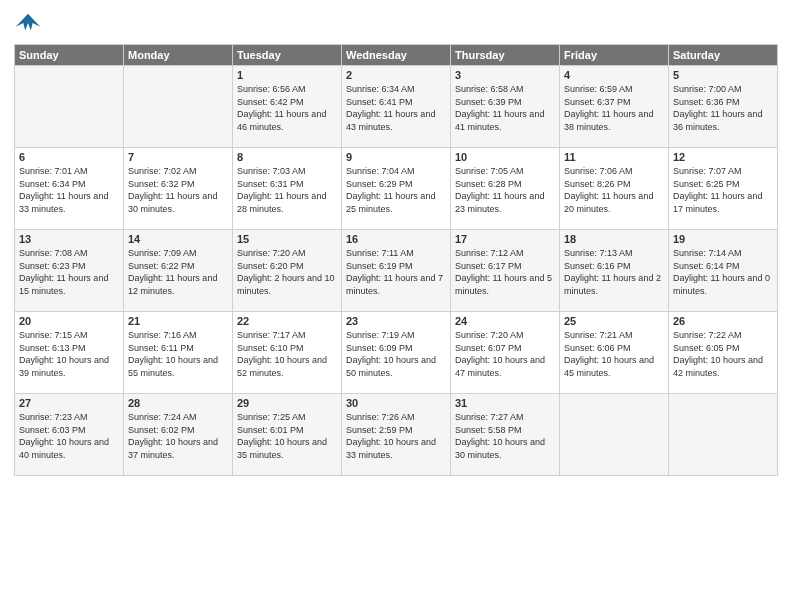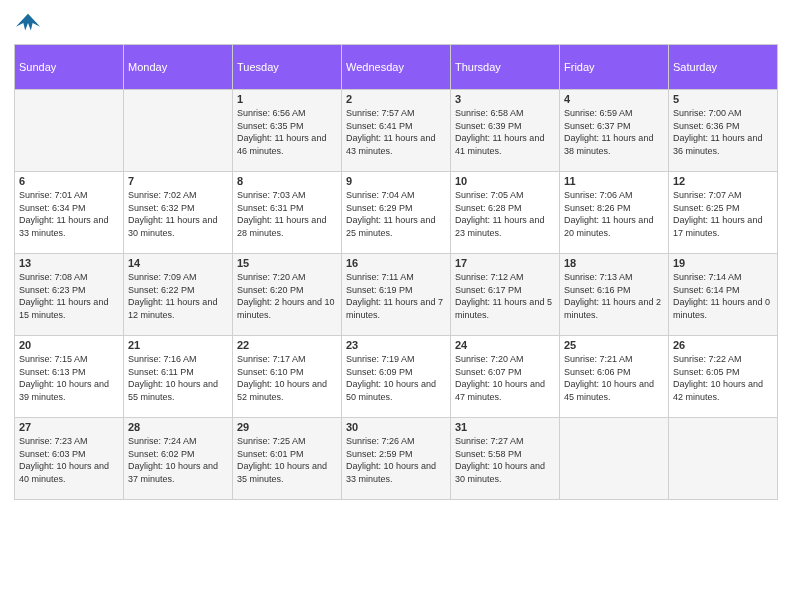--- a/index.html
+++ b/index.html
@@ -53,11 +53,11 @@
       table-layout: fixed;
     }
     thead tr th {
-      background-color: #8b5cf6;
+      background-color: #737373;
       color: #fff;
       font-size: 11px;
-      font-weight: normal;
-      padding: 16px 4px;
+      font-weight: bold;
+      padding: 4px 4px;
       text-align: left;
       border: 1px solid #ccc;
     }

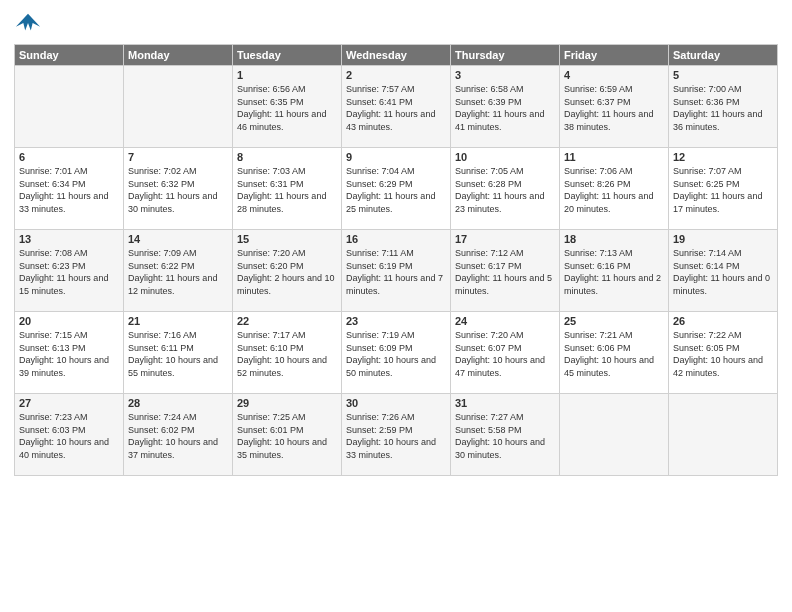--- a/index.html
+++ b/index.html
@@ -129,7 +129,7 @@
           </td>
           <td>
             <span class="day-num">2</span>
-            <div class="cell-content"><span>Sunrise: 7:57 AM</span><br><span>Sunset: 6:41 PM</span><br><span>Daylight: 11 hours and 43 minutes.</span></div>
+            <div class="cell-content"><span>Sunrise: 6:34 AM</span><br><span>Sunset: 6:41 PM</span><br><span>Daylight: 11 hours and 43 minutes.</span></div>
           </td>
           <td>
             <span class="day-num">3</span>

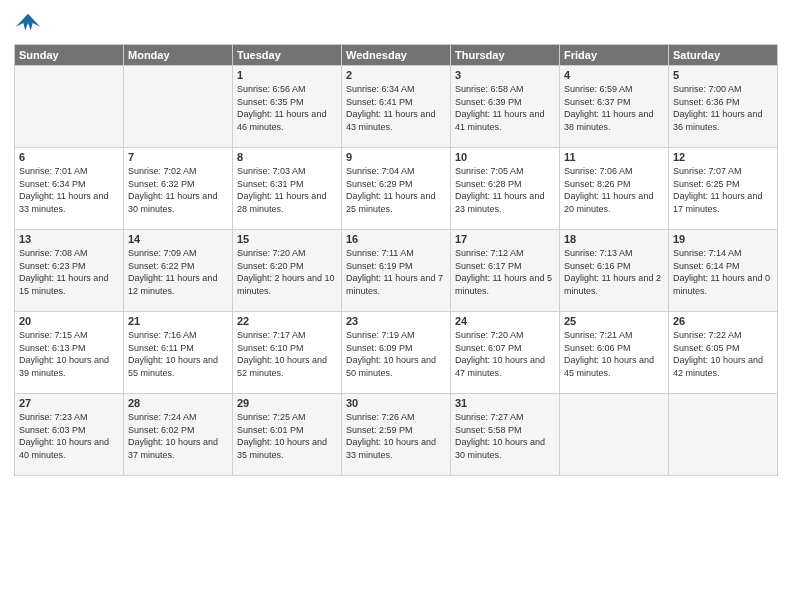--- a/index.html
+++ b/index.html
@@ -125,7 +125,7 @@
           <td></td>
           <td>
             <span class="day-num">1</span>
-            <div class="cell-content"><span>Sunrise: 6:56 AM</span><br><span>Sunset: 6:35 PM</span><br><span>Daylight: 11 hours and 46 minutes.</span></div>
+            <div class="cell-content"><span>Sunrise: 6:56 AM</span><br><span>Sunset: 6:42 PM</span><br><span>Daylight: 11 hours and 46 minutes.</span></div>
           </td>
           <td>
             <span class="day-num">2</span>

